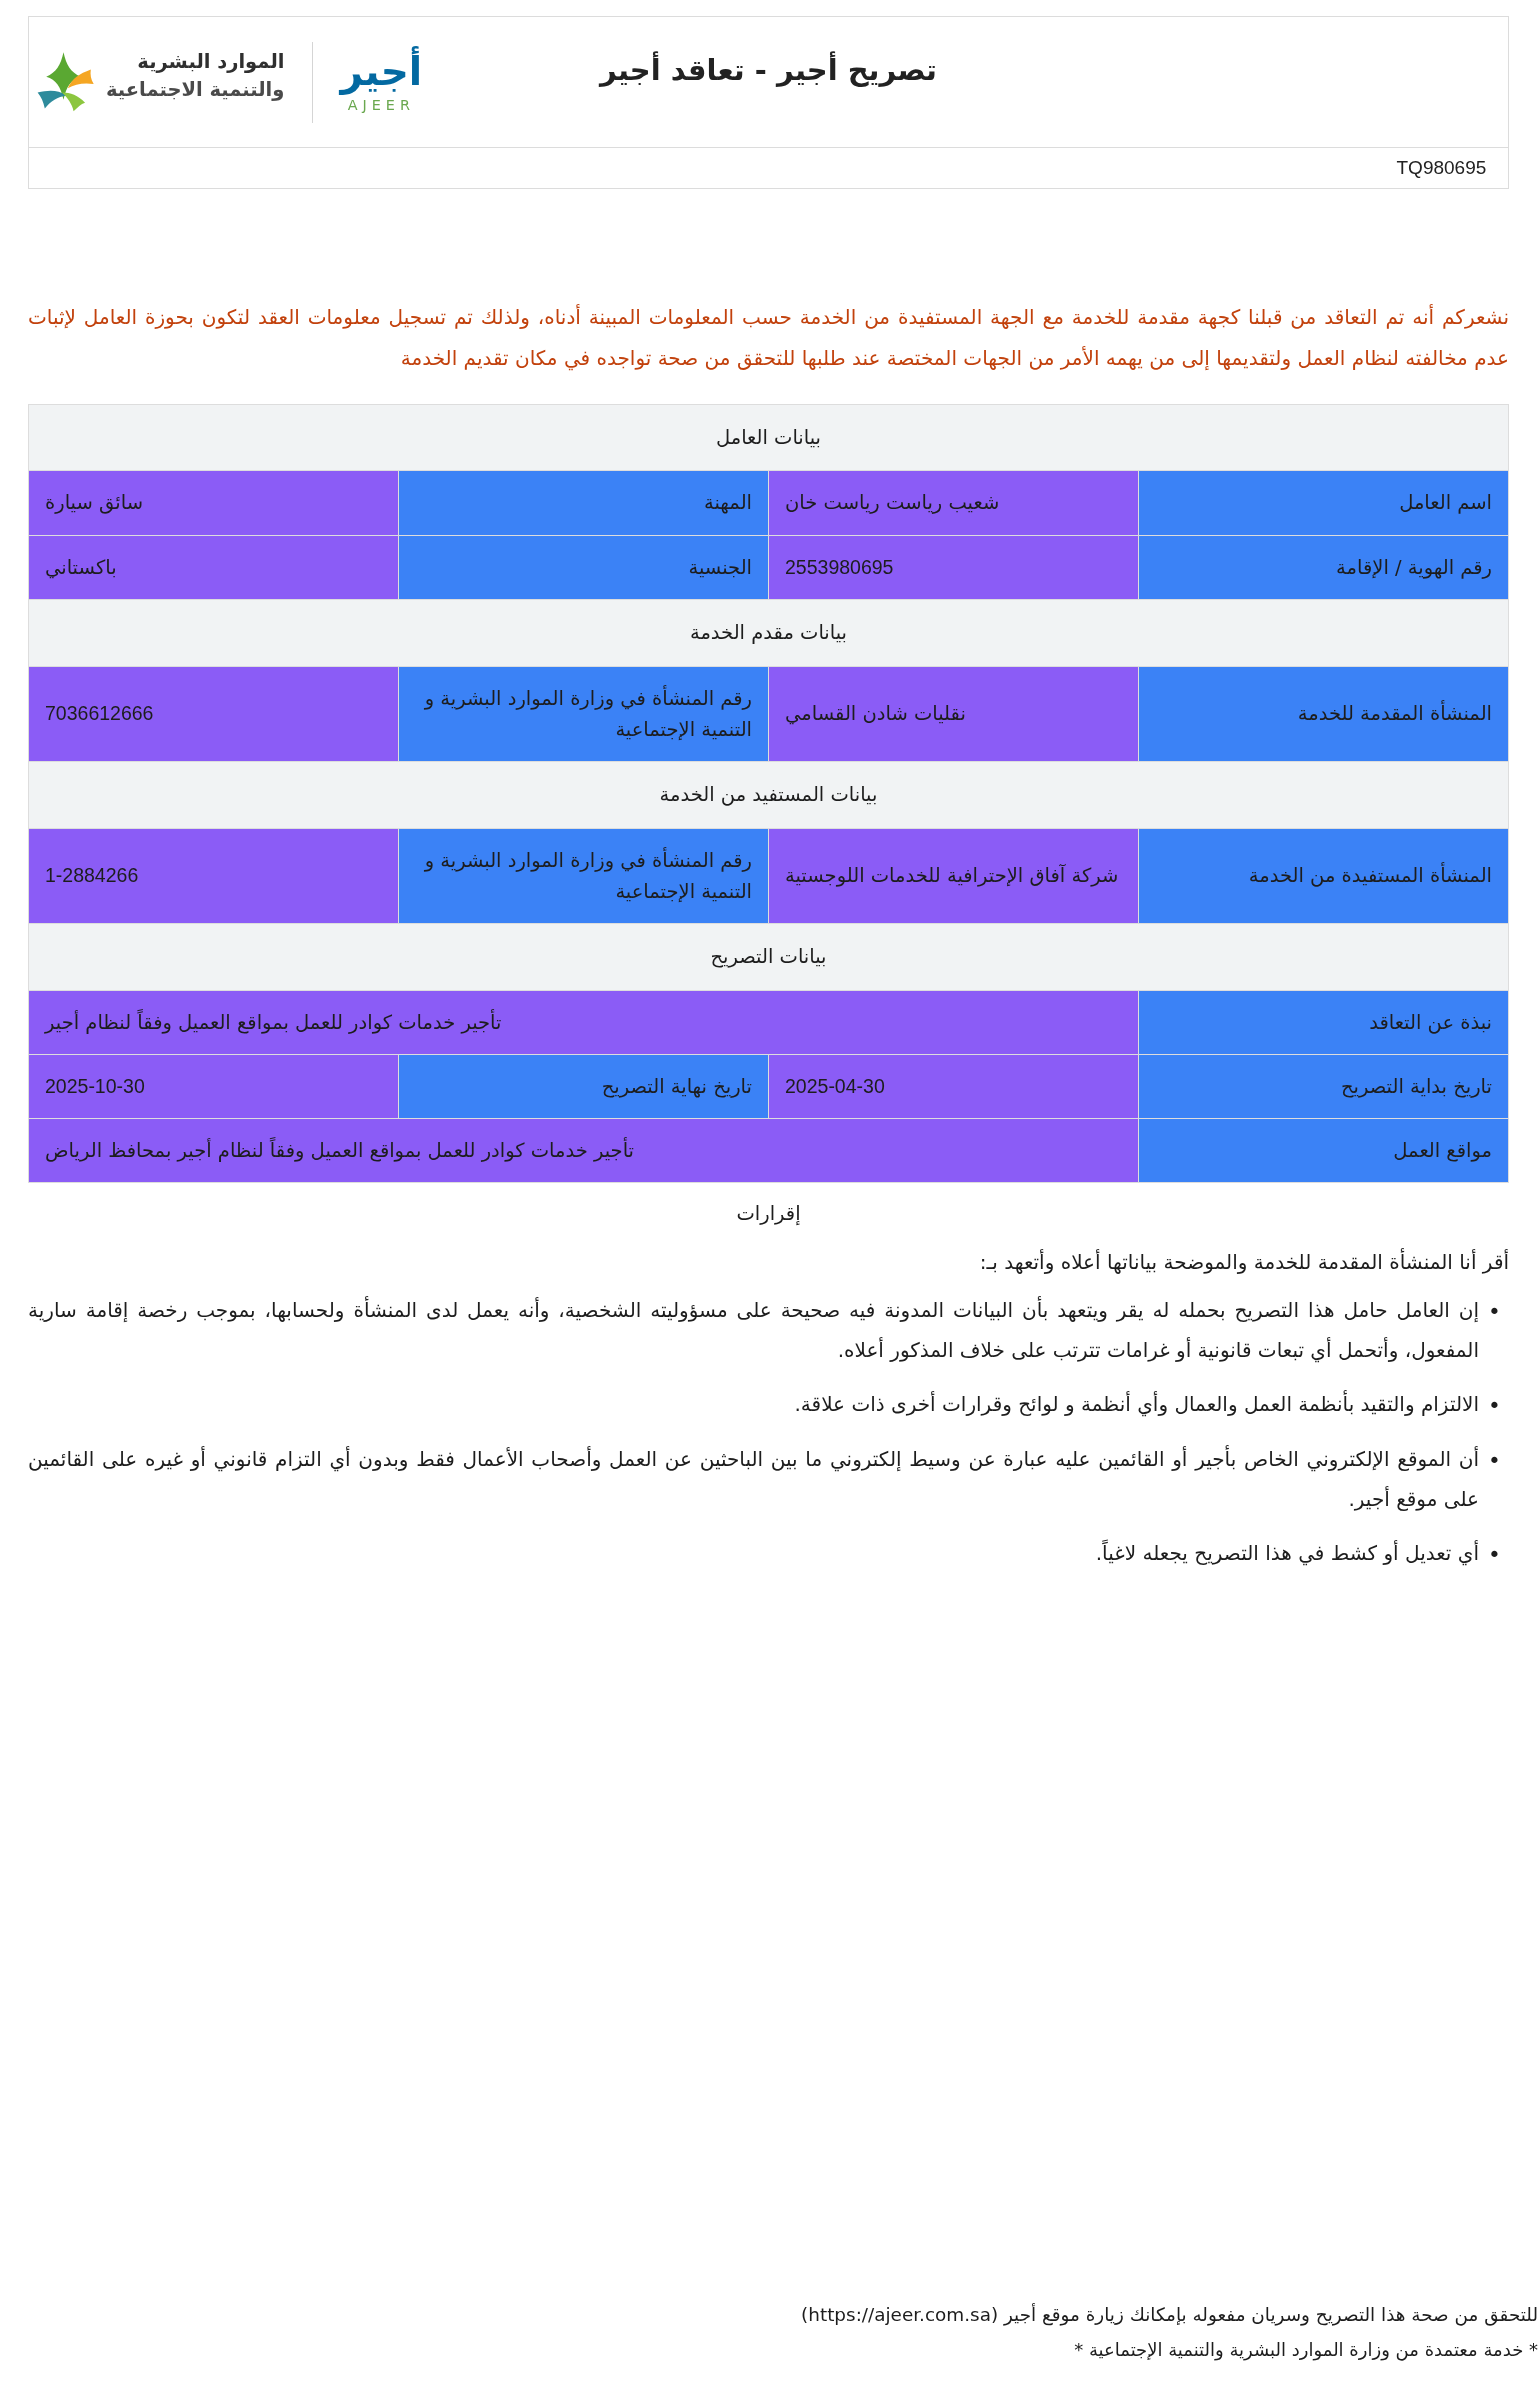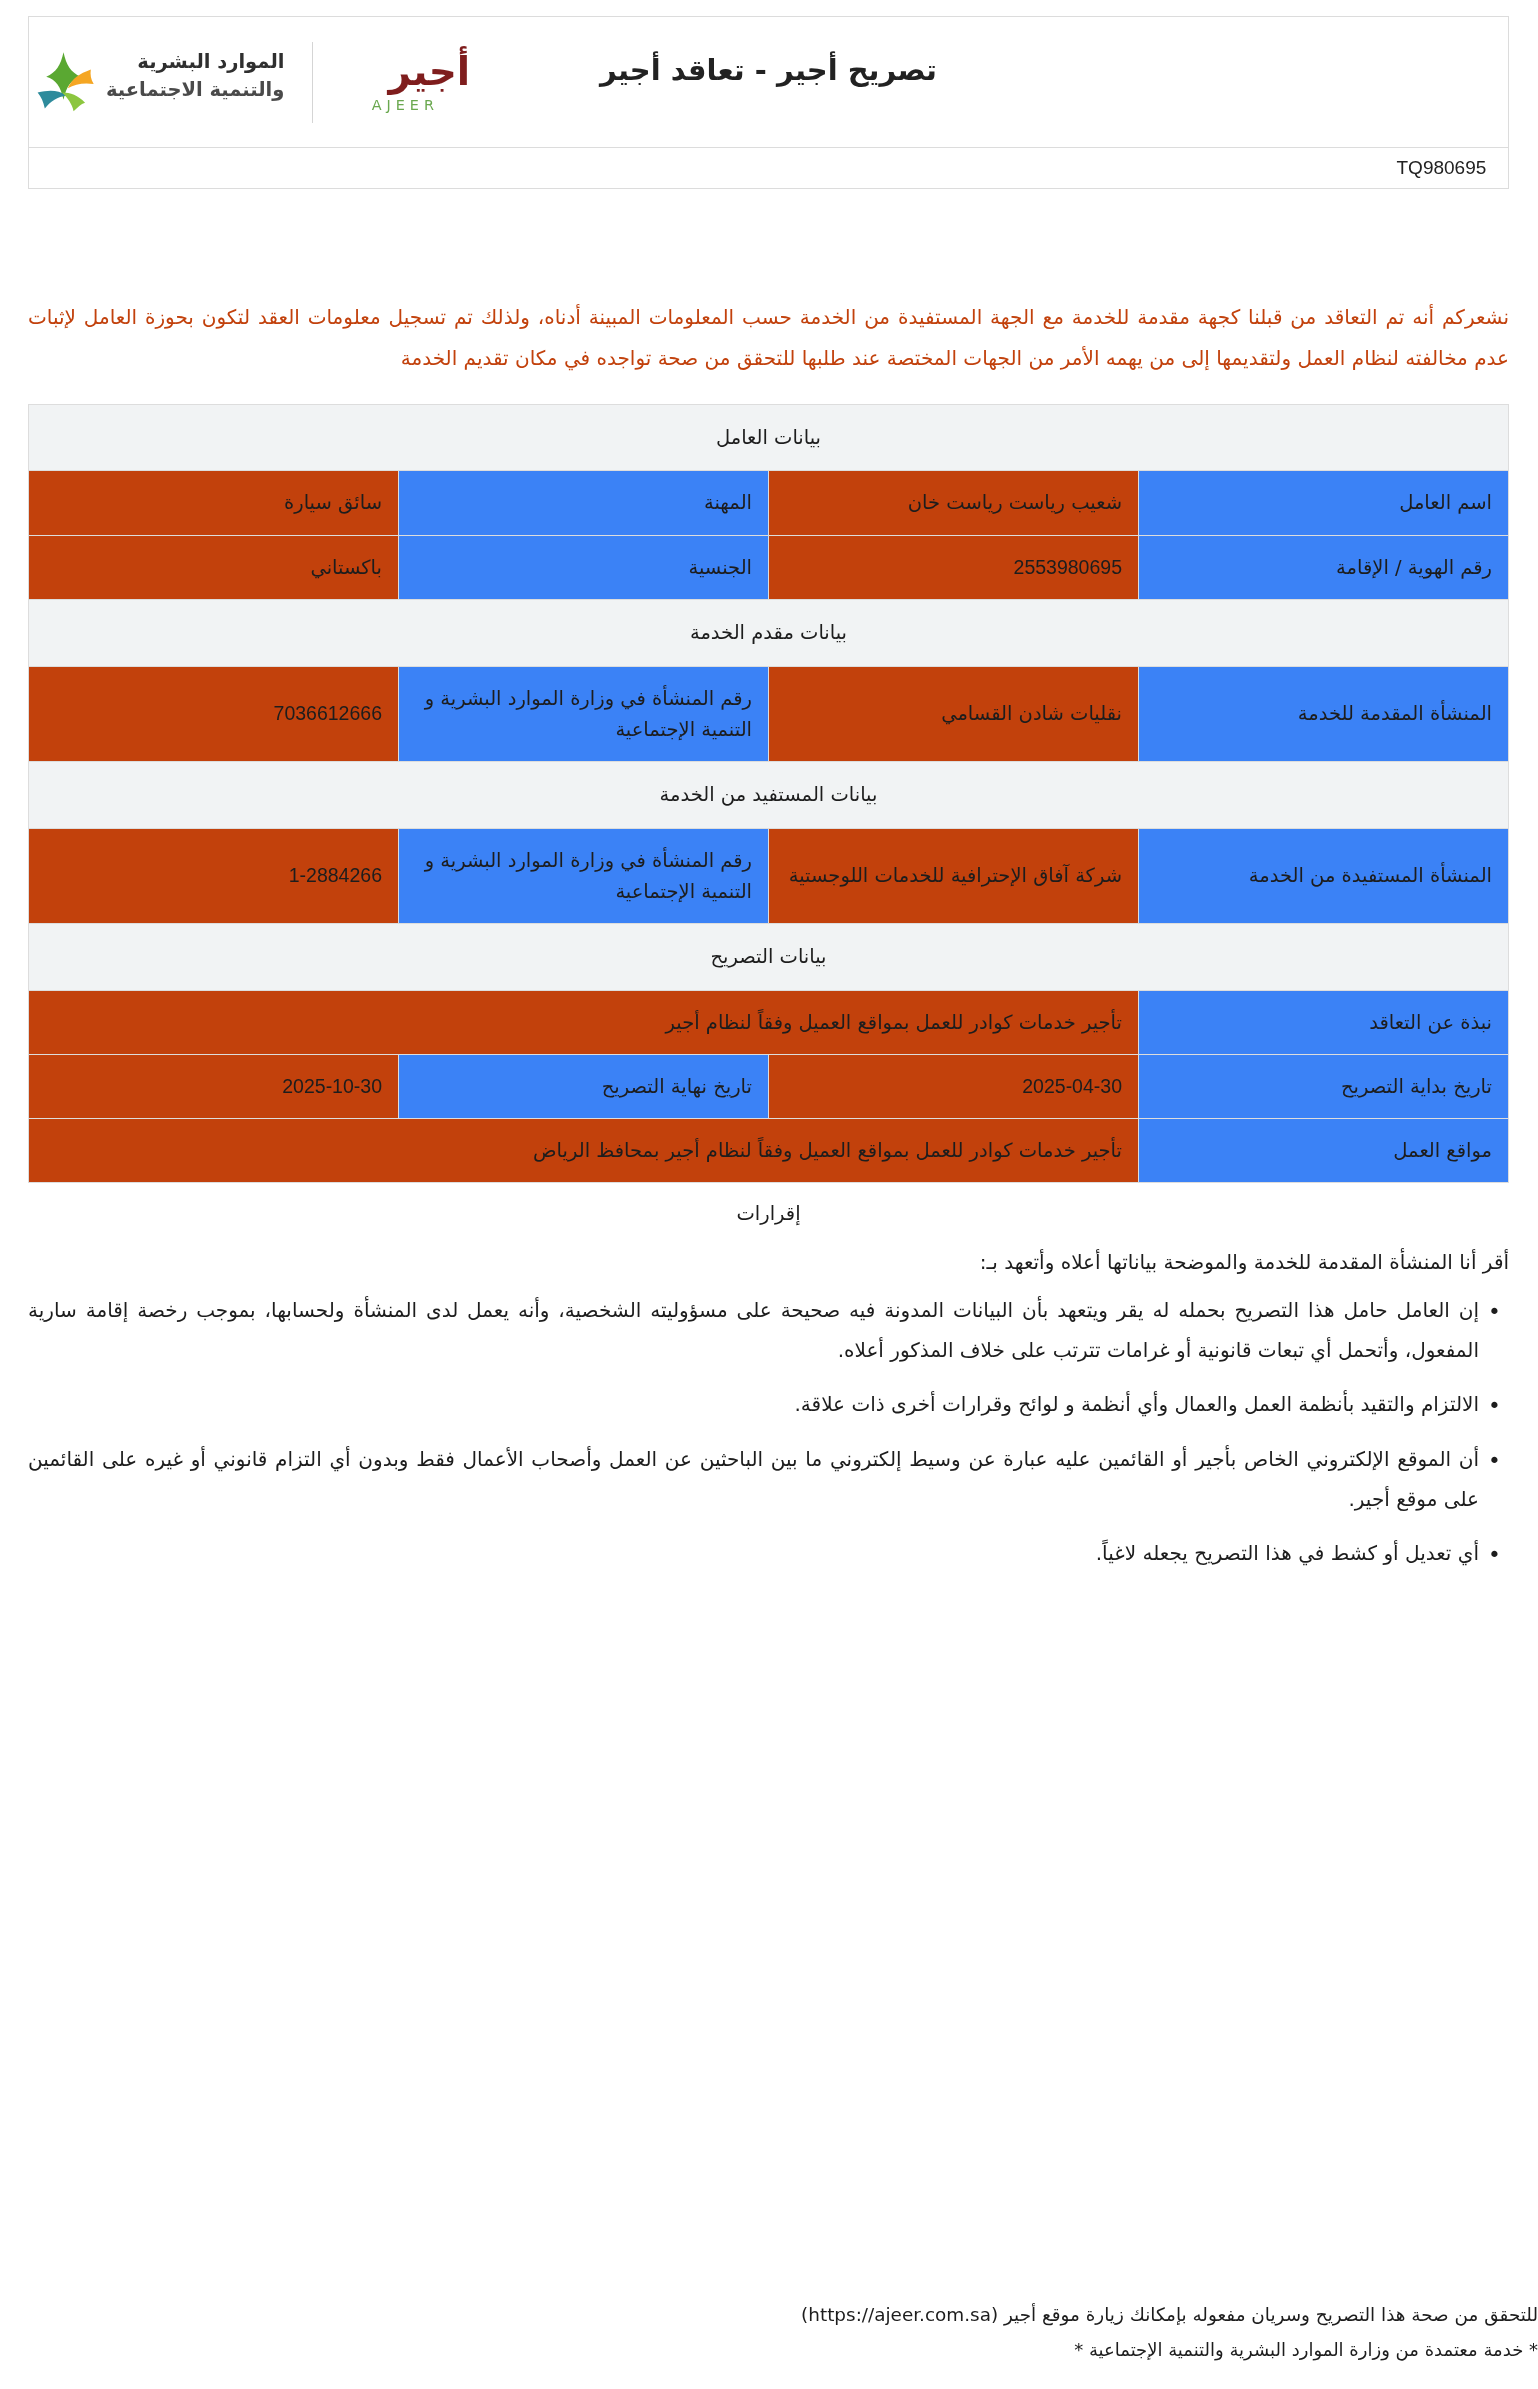--- a/index.html
+++ b/index.html
@@ -73,9 +73,8 @@
   .ajeer-ar {
     font-size: 39px;
     font-weight: bold;
-    color: #7f1d1d;
+    color: #0369a1;
     letter-spacing: 1.4px;
-    margin-left: 48px;
   }
   .ajeer-en {
     font-size: 14.4px;

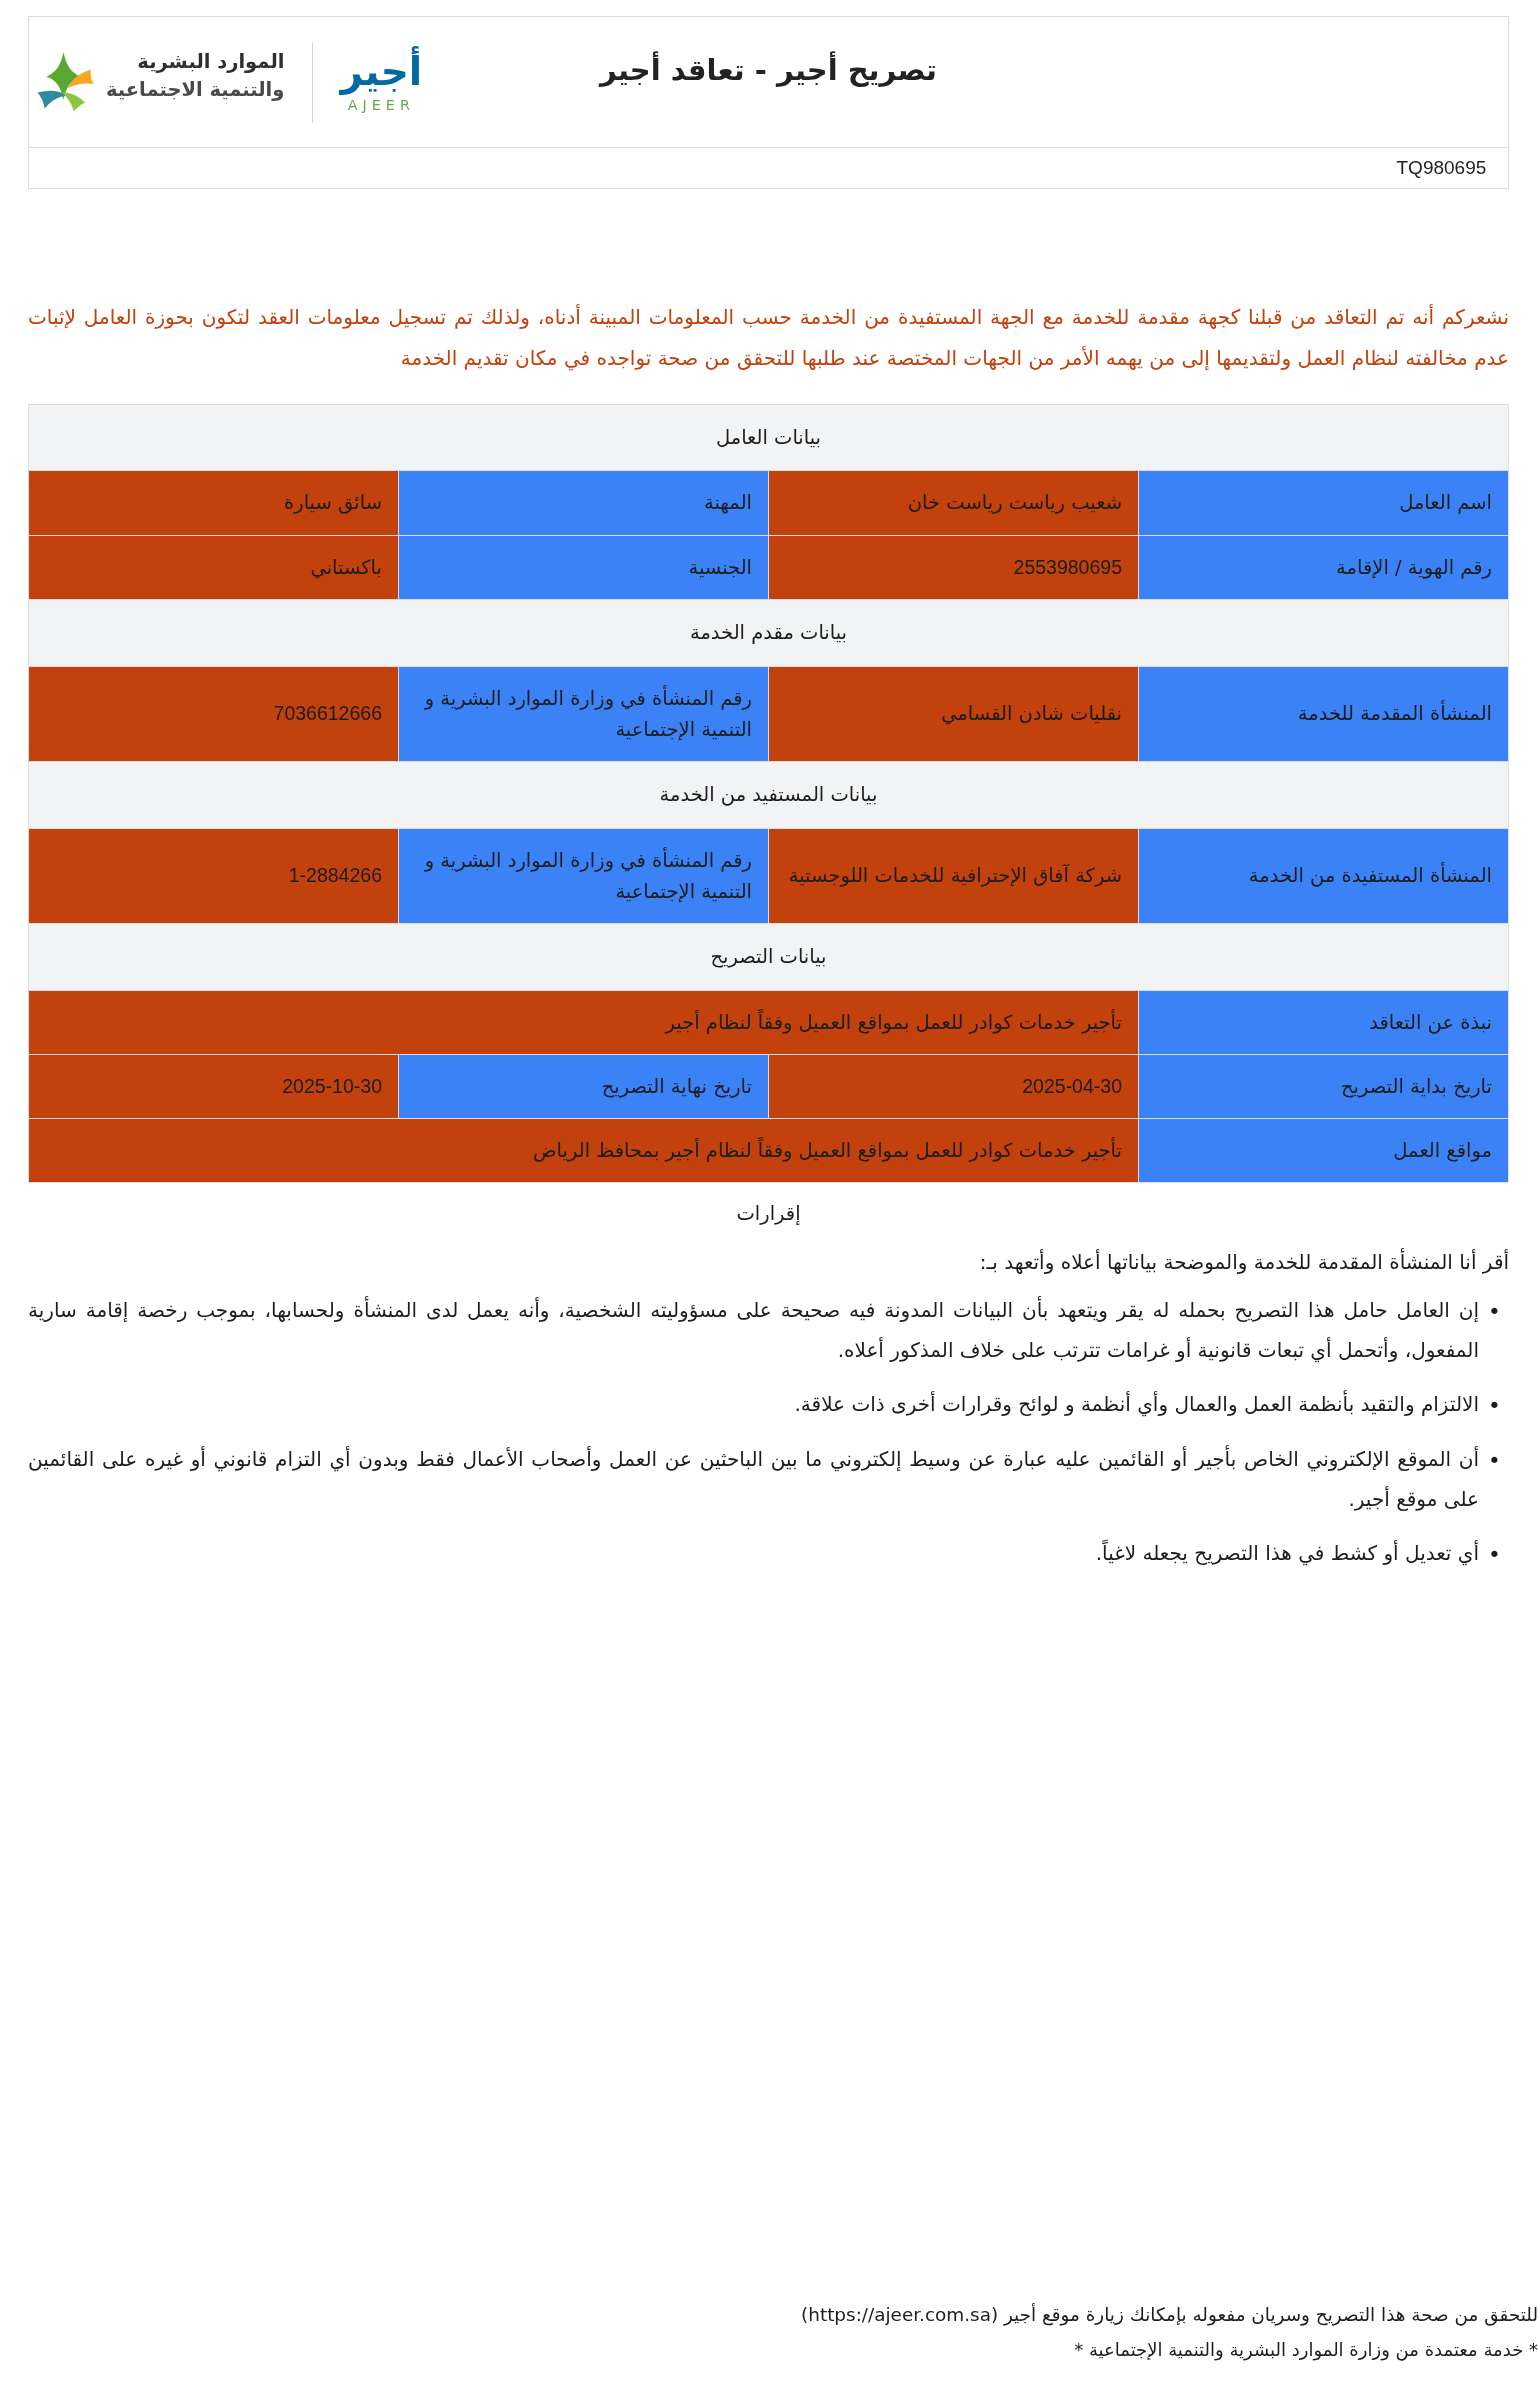--- a/index.html
+++ b/index.html
@@ -145,8 +145,8 @@
     width: 24%;
   }
   .val {
-    background: #c2410c;
-    text-align: right;
+    background: #8b5cf6;
+    text-align: left;
     width: 26%;
   }
   .val-ltr {

